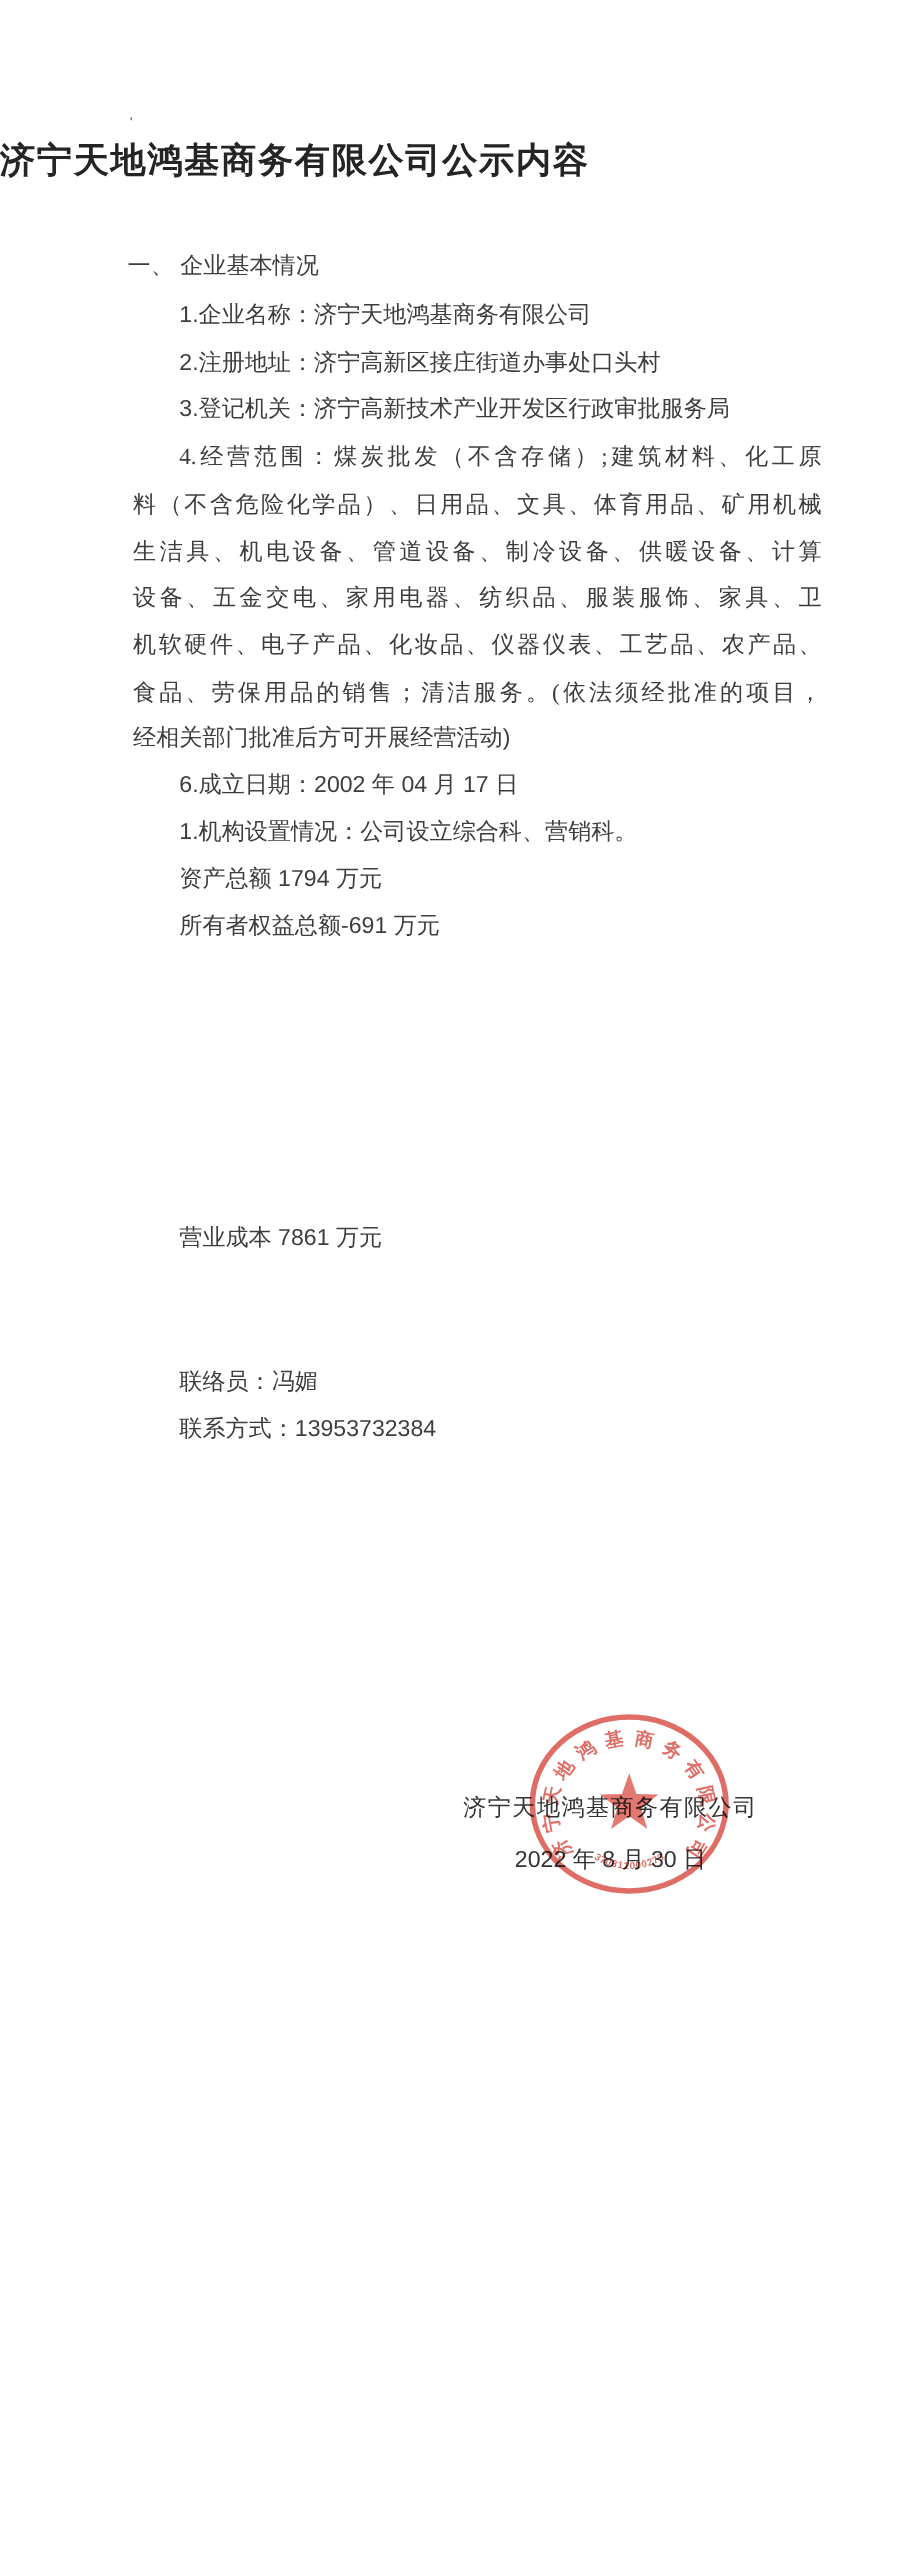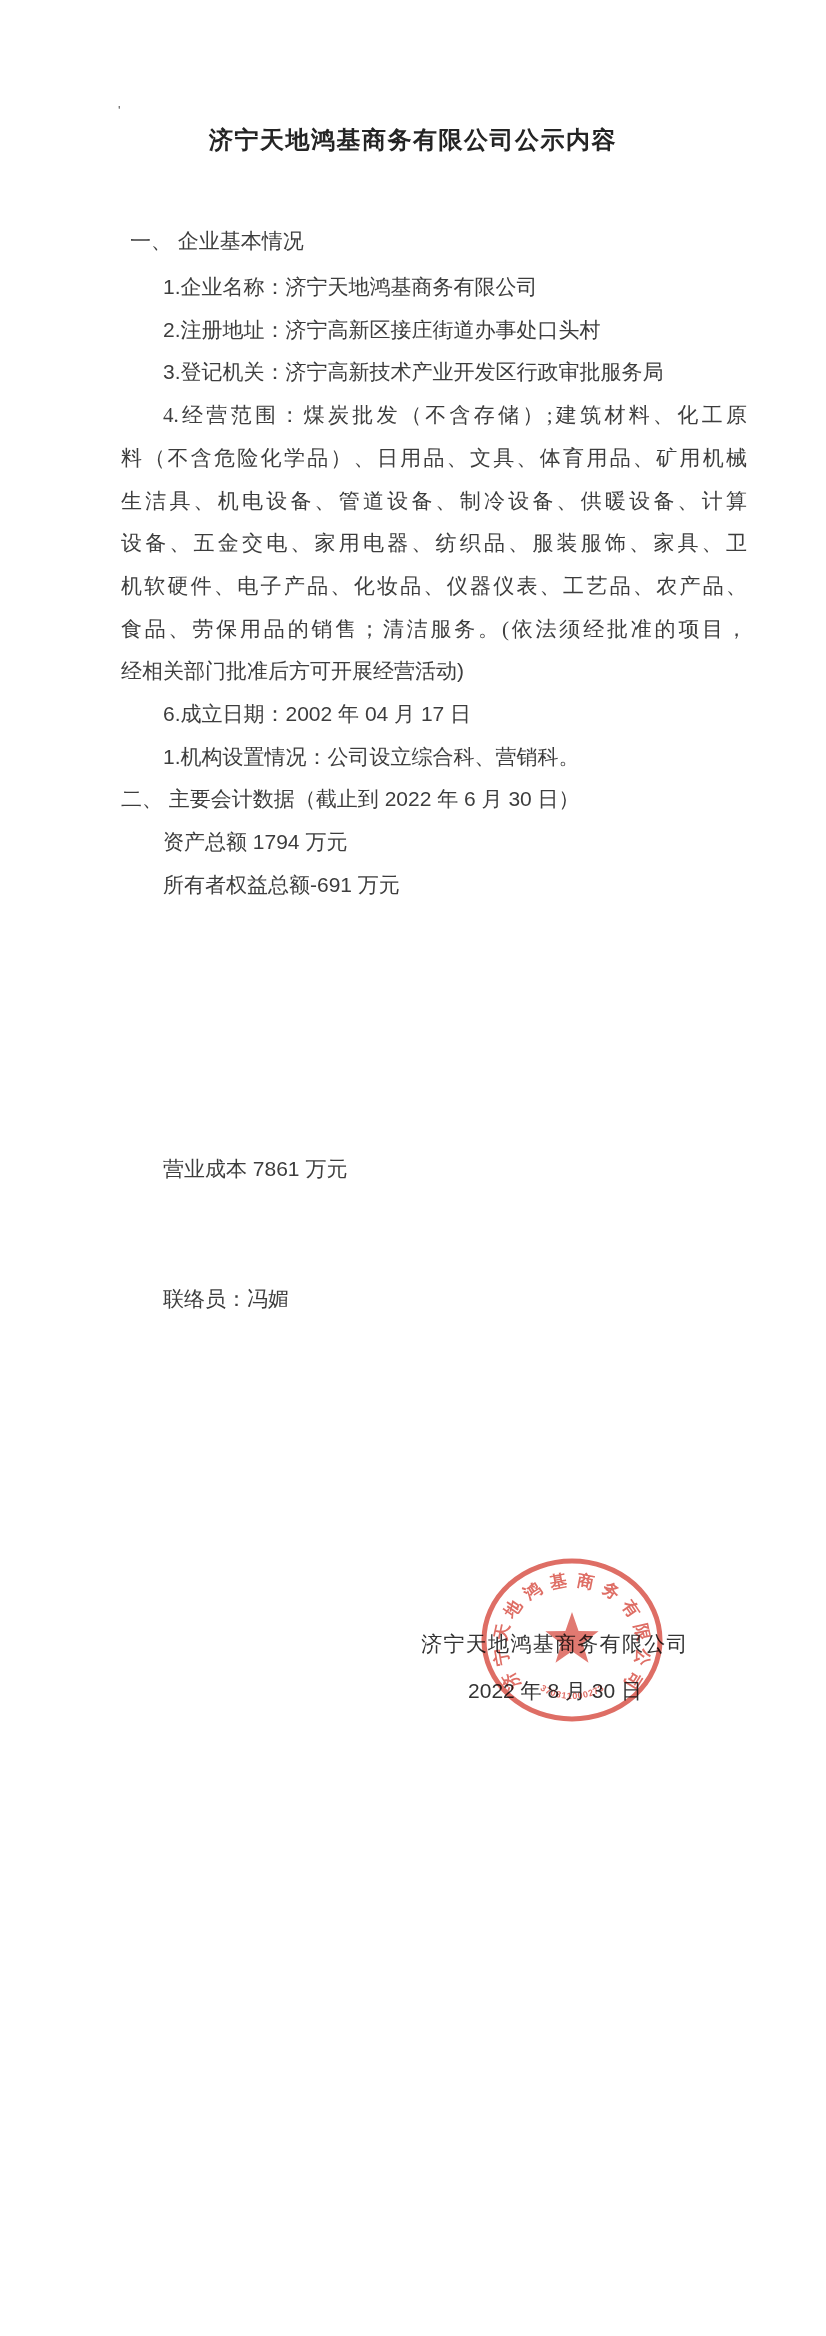--- a/index.html
+++ b/index.html
@@ -17,10 +17,10 @@
   }
   .doc-title{
     position:absolute;left:0;right:0;top:124px;
-    text-align:center;
+    text-align:left;
     font-family:Liberation Sans, sans-serif;
     font-weight:700;
-    font-size:24px;
+    font-size:32px;
     letter-spacing:1.5px;
     color:#242424;
   }

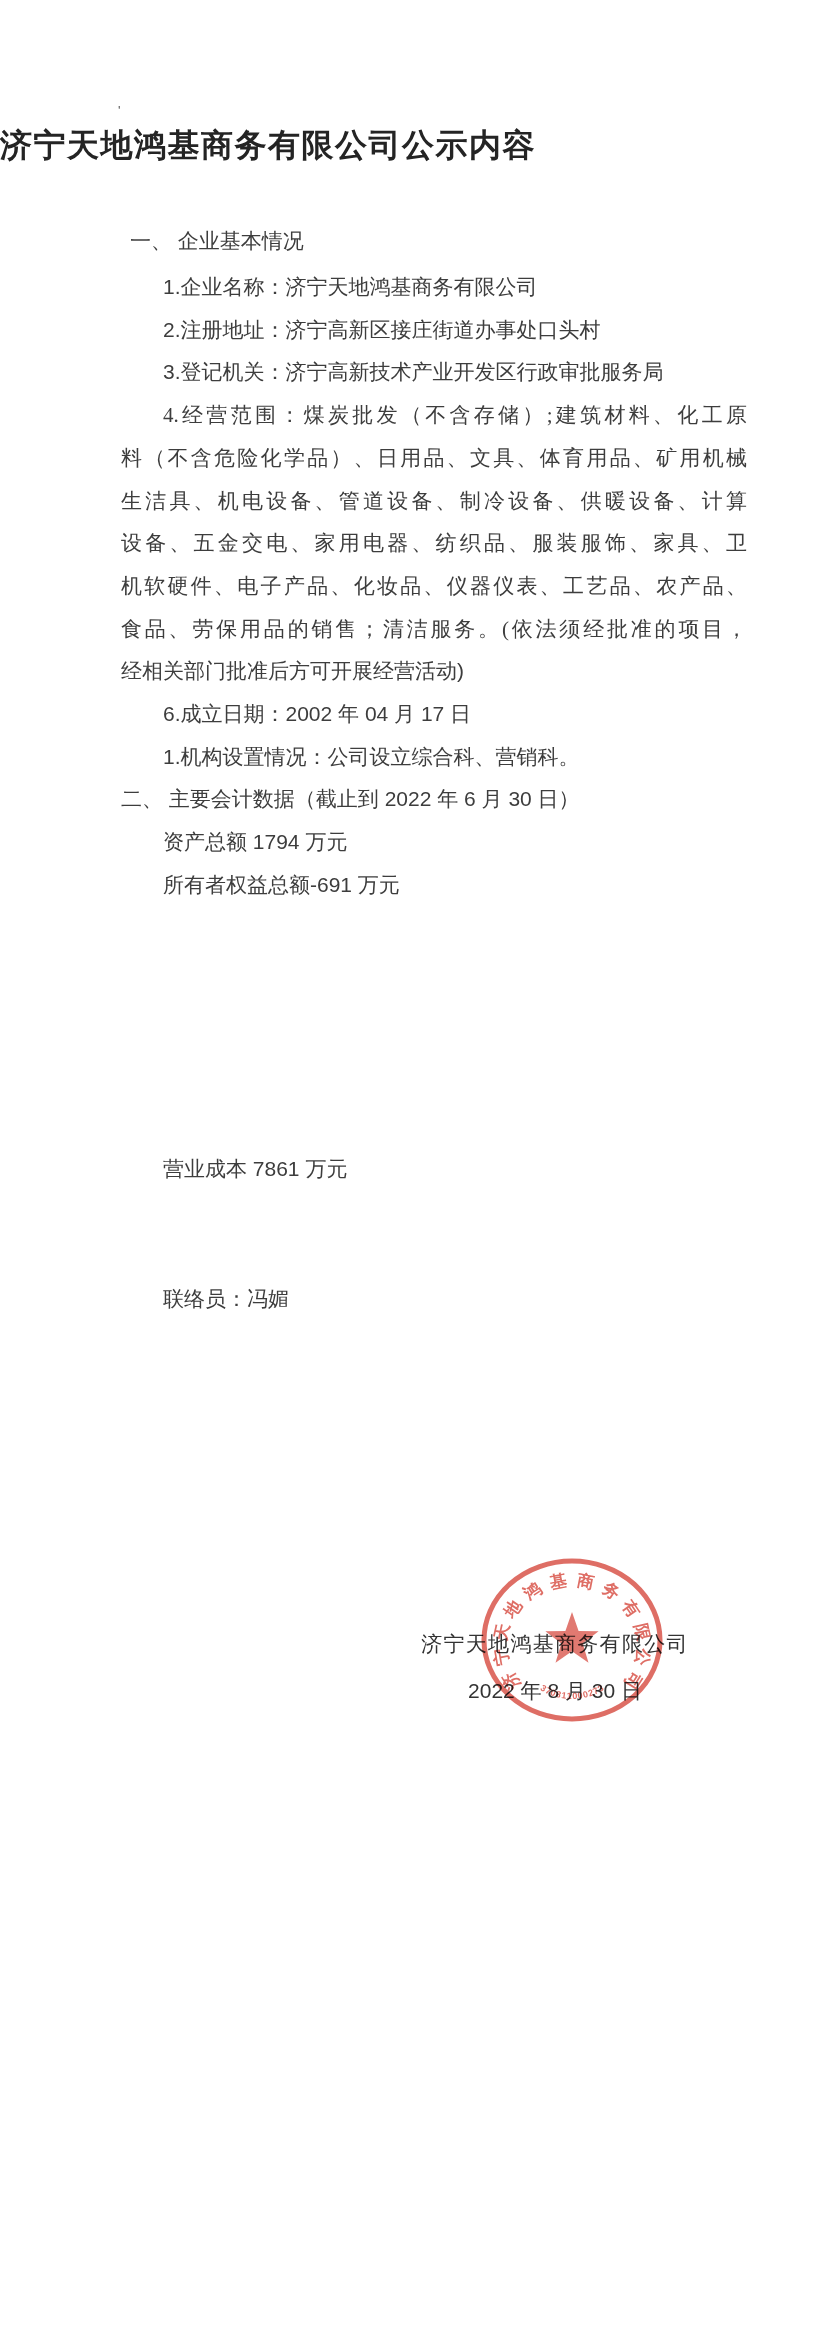--- a/index.html
+++ b/index.html
@@ -25,7 +25,7 @@
     color:#242424;
   }
   .sec1-heading{
-    position:absolute;left:130px;top:227px;
+    position:absolute;left:116px;top:227px;
     font-size:21px;color:#3d3d3d;
   }
   .body-text{

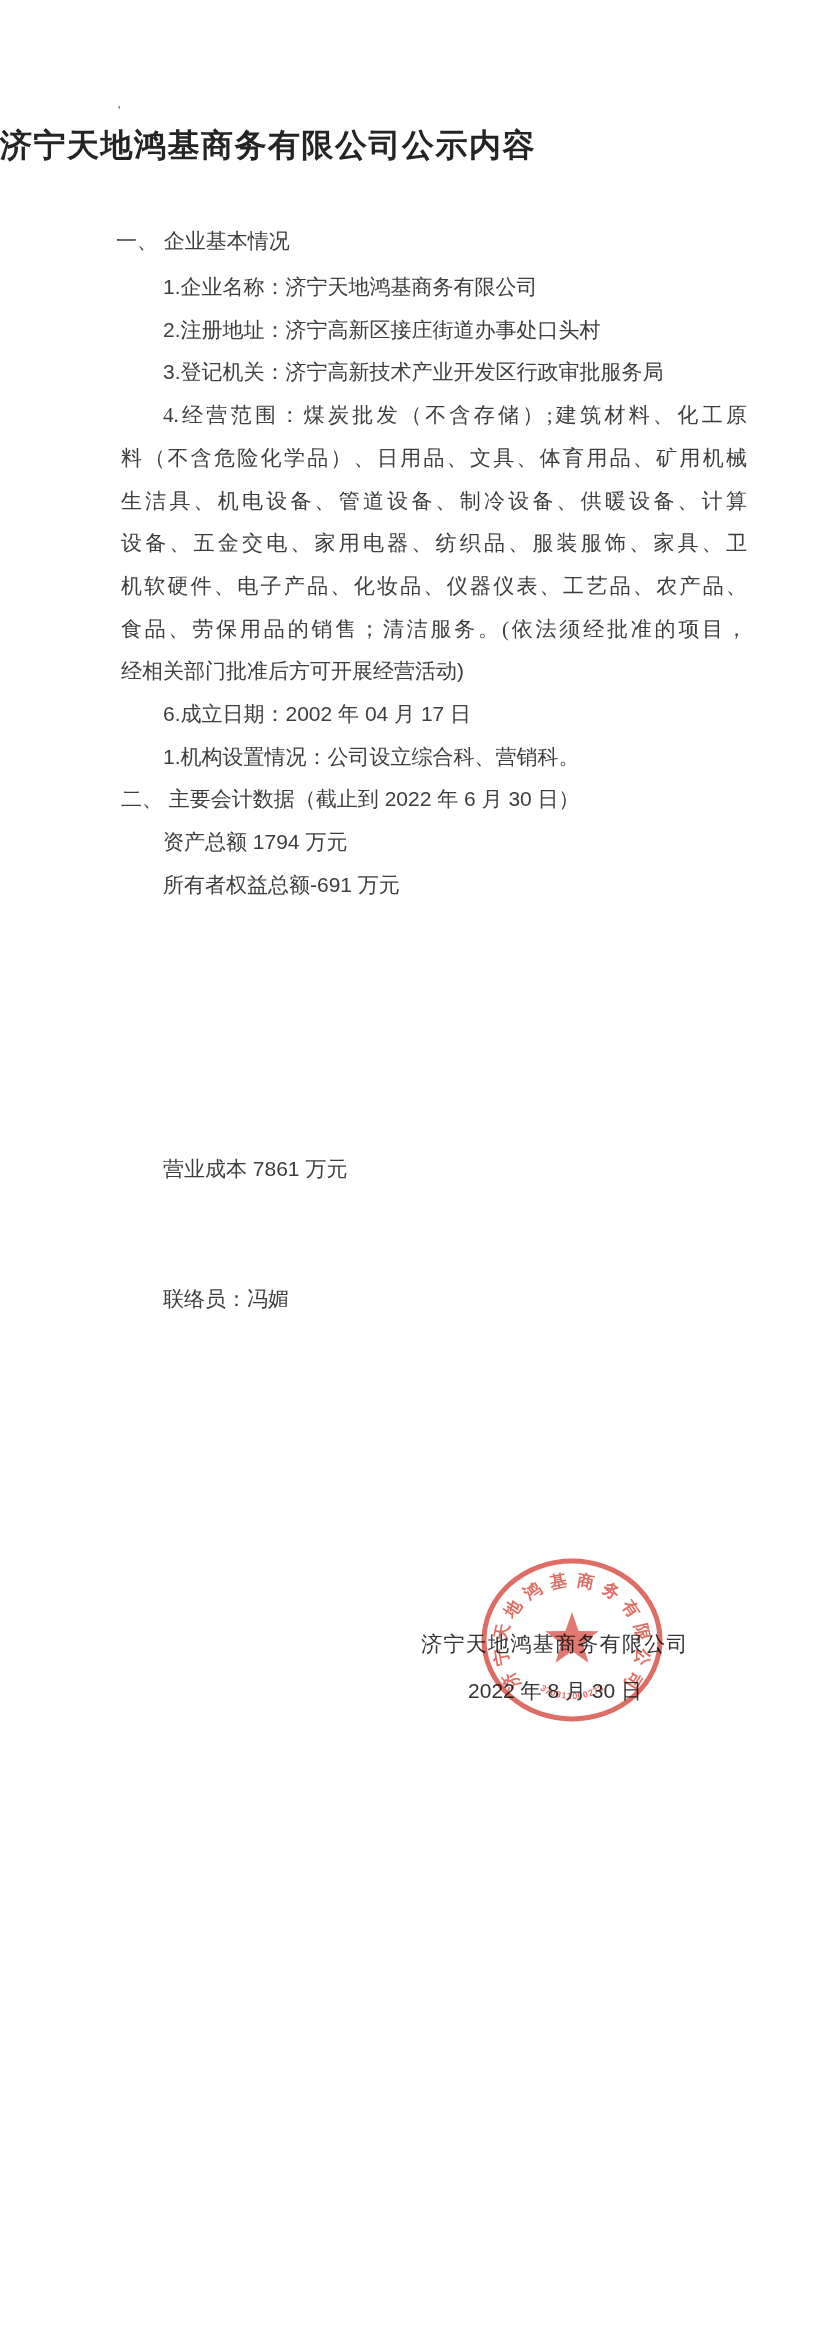--- a/index.html
+++ b/index.html
@@ -89,7 +89,6 @@
     <div class="line ind">6.成立日期：2002 年 04 月 17 日</div>
     <div class="line ind">1.机构设置情况：公司设立综合科、营销科。</div>
 
-    <div class="line h2line">二、 主要会计数据（截止到 2022 年 6 月 30 日）</div>
     <div class="line ind">资产总额 1794 万元</div>
     <div class="line ind">所有者权益总额-691 万元</div>
 

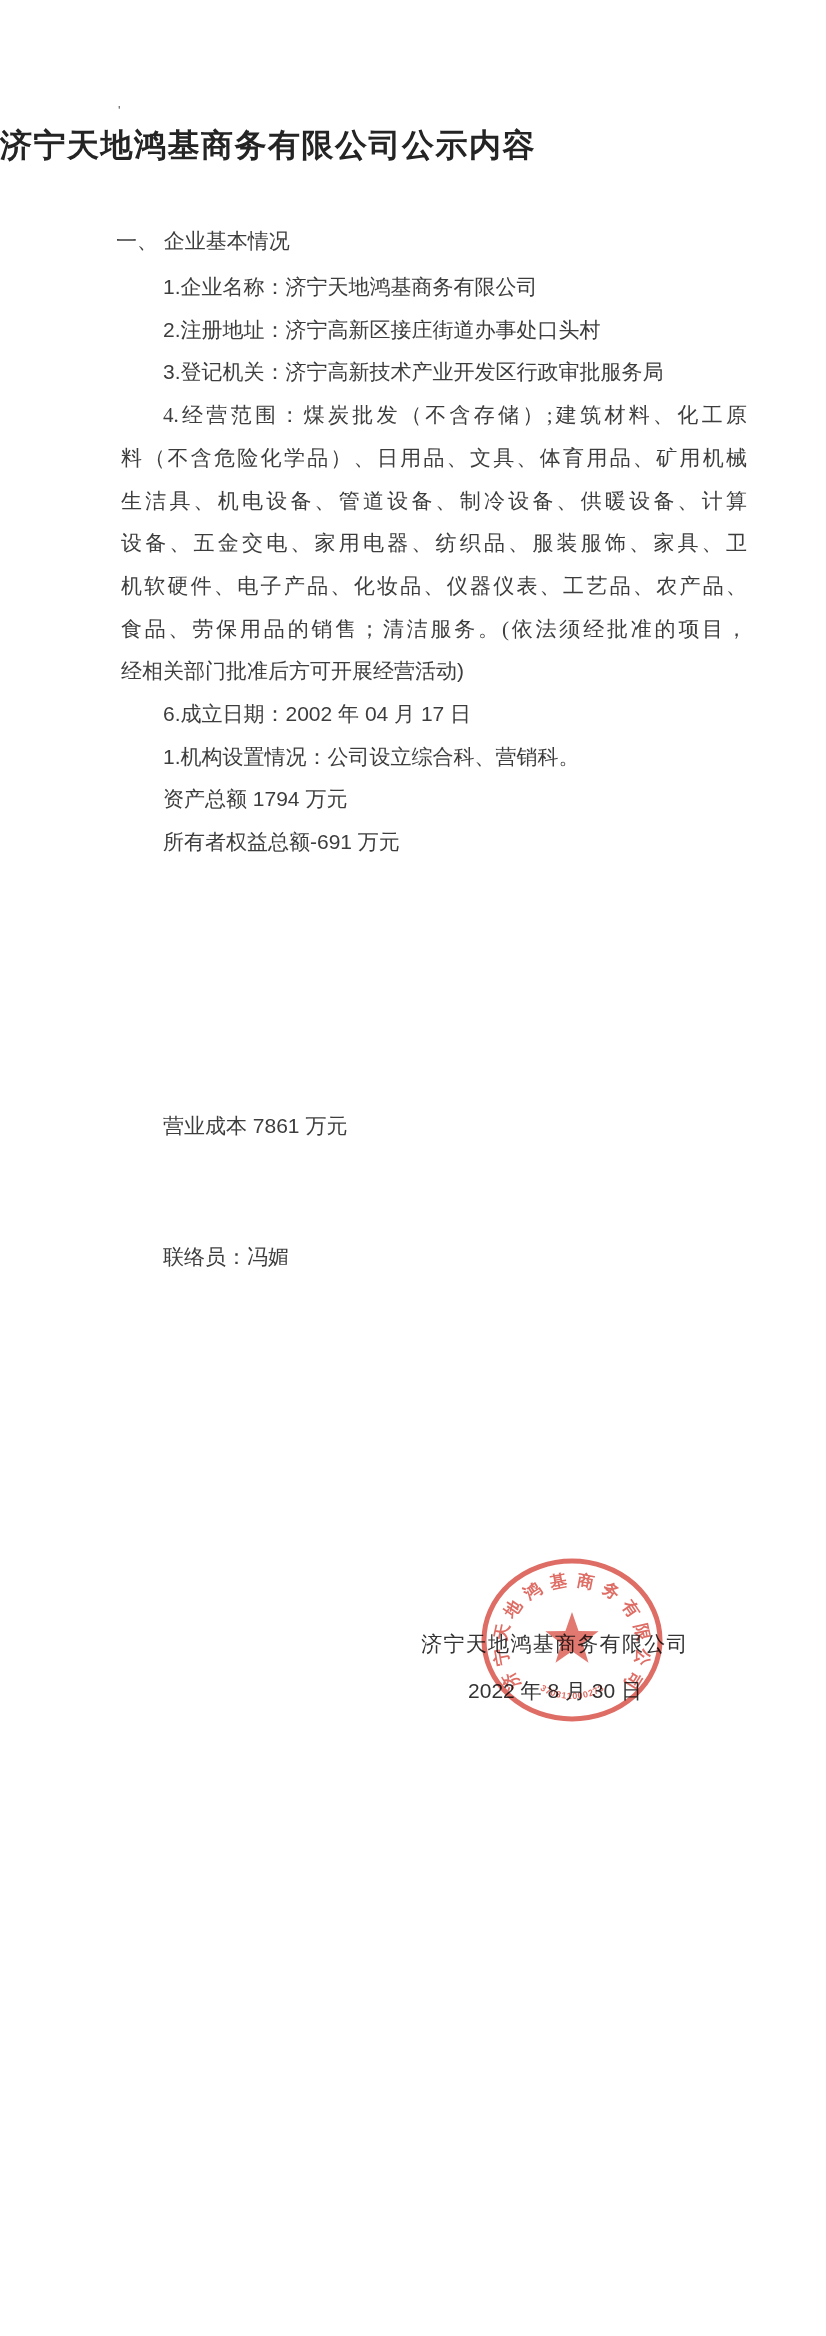--- a/index.html
+++ b/index.html
@@ -99,6 +99,7 @@
     <div class="spacer sp2"></div>
 
     <div class="line ind">联络员：冯媚</div>
+    <div class="line ind">联系方式：13953732384</div>
   </div>
 
   <div class="signature">

